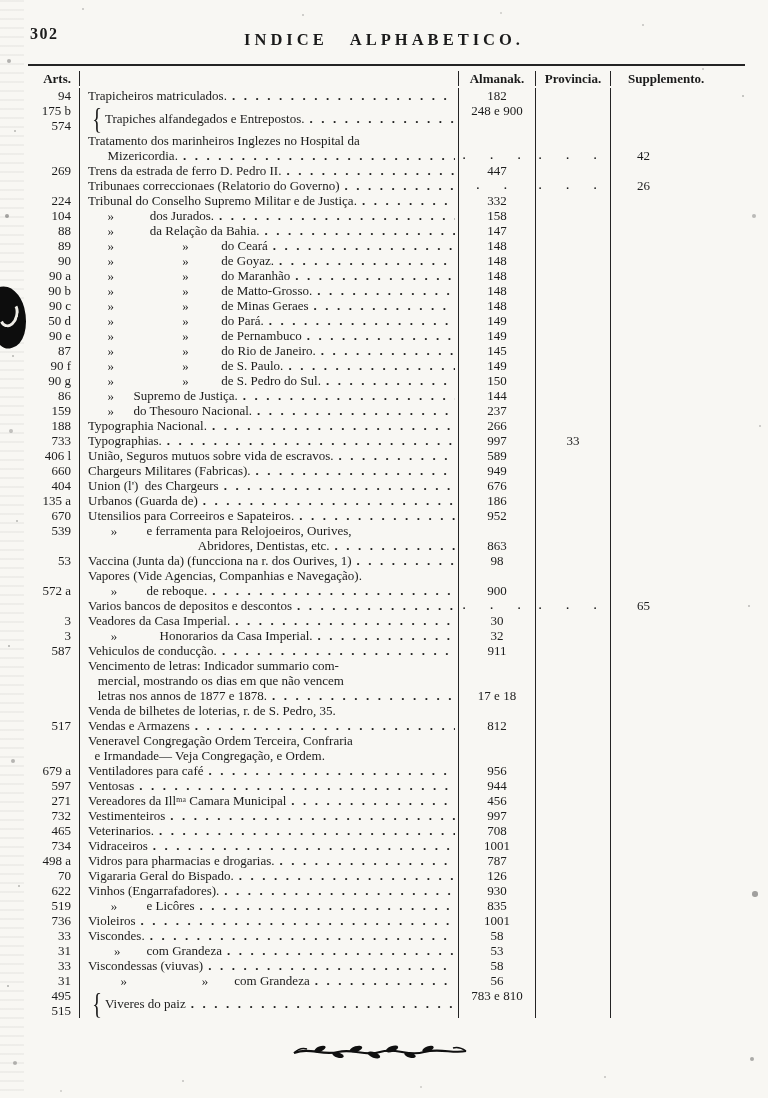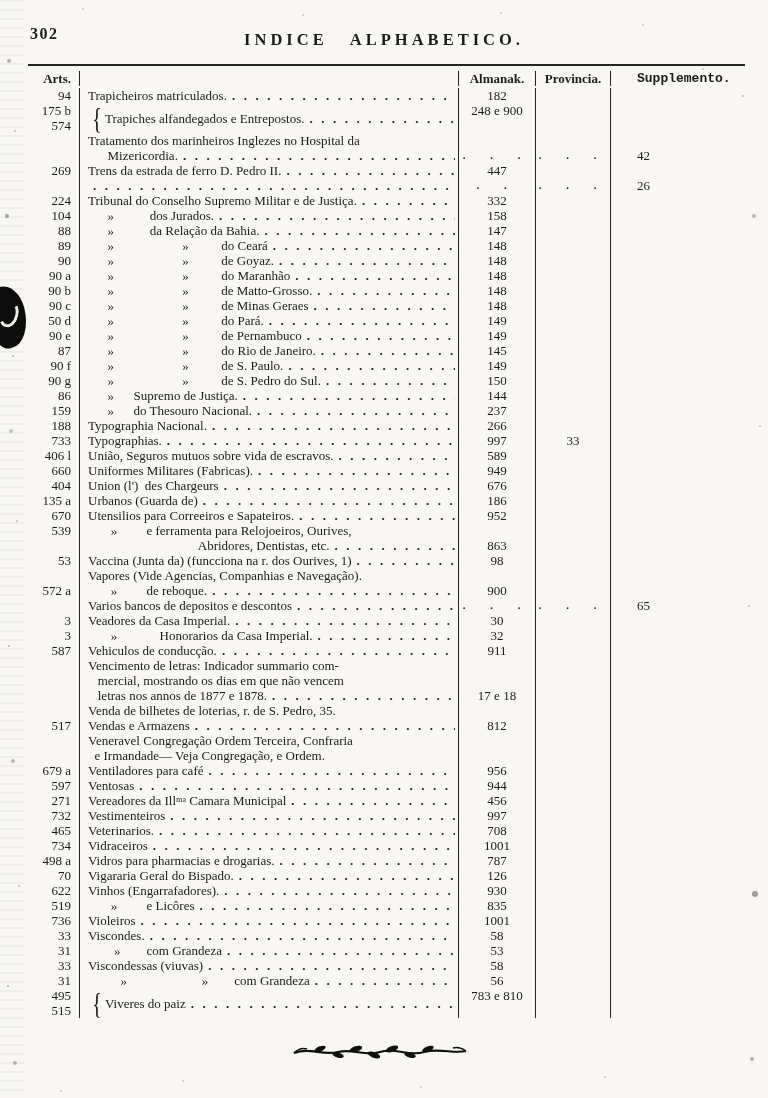--- a/index.html
+++ b/index.html
@@ -26,7 +26,7 @@
   .cm{width:77px;border-left:1.6px solid #242424;text-align:center;}
   .cp{width:75px;border-left:1.6px solid #242424;text-align:center;}
   .cs{flex:1;border-left:1.6px solid #242424;padding-left:26px;}
-  .head .cs{padding-left:26px;font-family:Liberation Mono, monospace;}
+  .head .cs{padding-left:17px;}
   .t{white-space:pre;}
   .lead{flex:1 1 auto;min-width:0;overflow:hidden;white-space:nowrap;margin-left:5px;}
   .lead::after{content:"................................................";letter-spacing:8.5px;font-weight:600;}

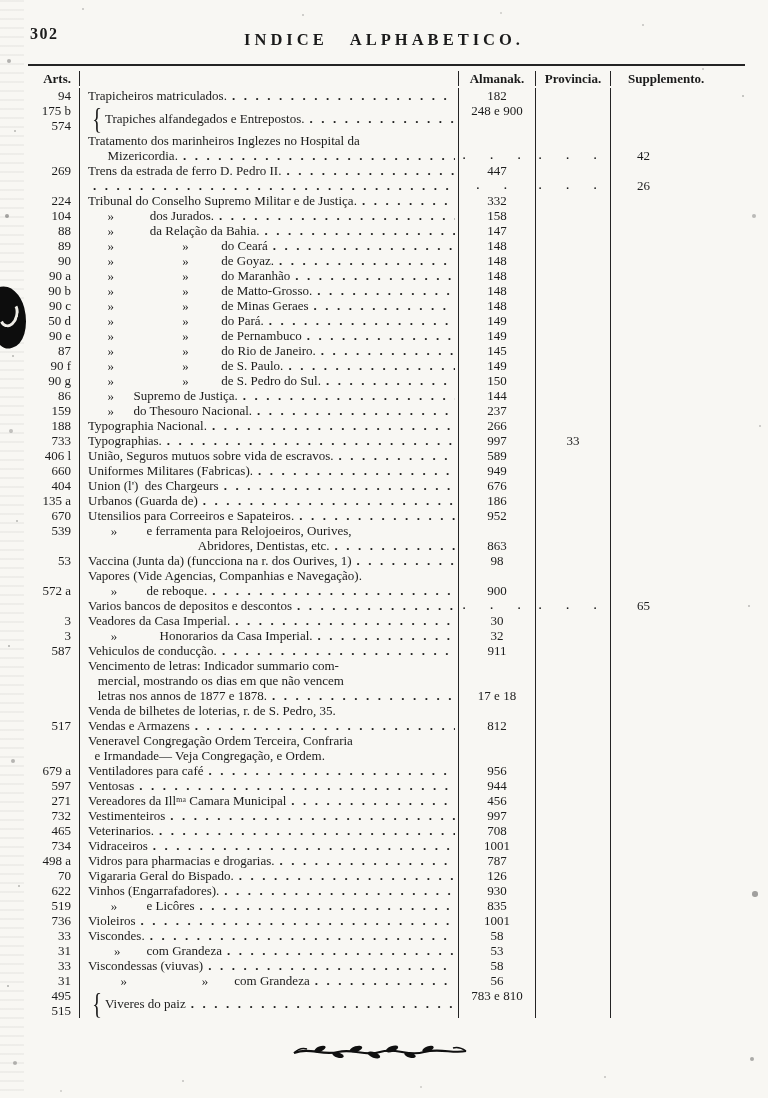--- a/index.html
+++ b/index.html
@@ -121,6 +121,7 @@
         <div class="row">
           <div class="c ca"></div>
           <div class="c ce">
+            <div class="t">Tribunaes correccionaes (Relatorio do Governo)</div>
             <div class="lead"></div>
           </div>
           <div class="c cm valdots">. .</div>

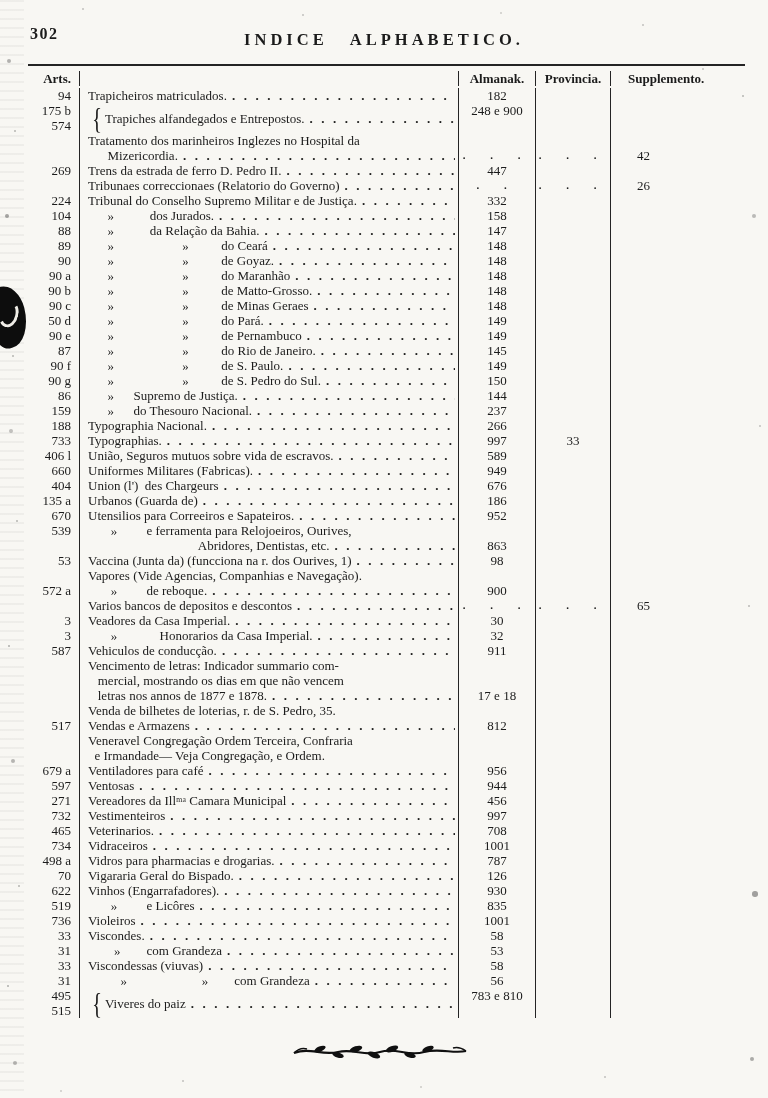--- a/index.html
+++ b/index.html
@@ -311,7 +311,7 @@
         <div class="row">
           <div class="c ca">660</div>
           <div class="c ce">
-            <div class="t">Uniformes Militares (Fabricas).</div>
+            <div class="t">Chargeurs Militares (Fabricas).</div>
             <div class="lead"></div>
           </div>
           <div class="c cm">949</div>

